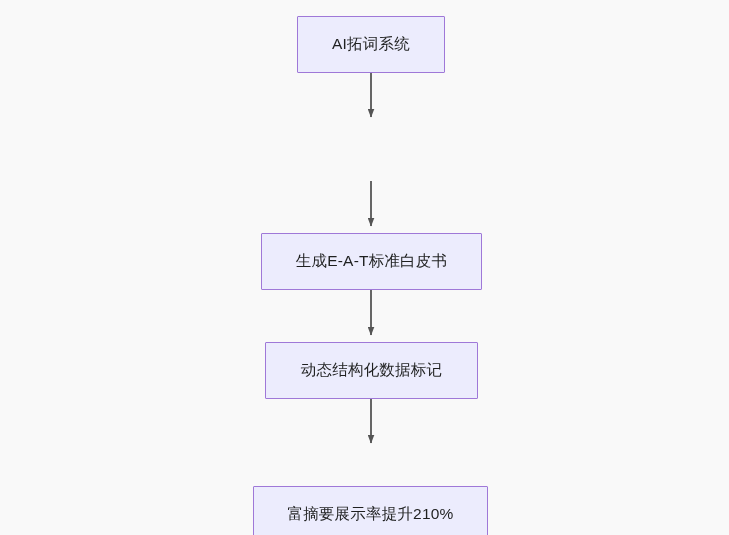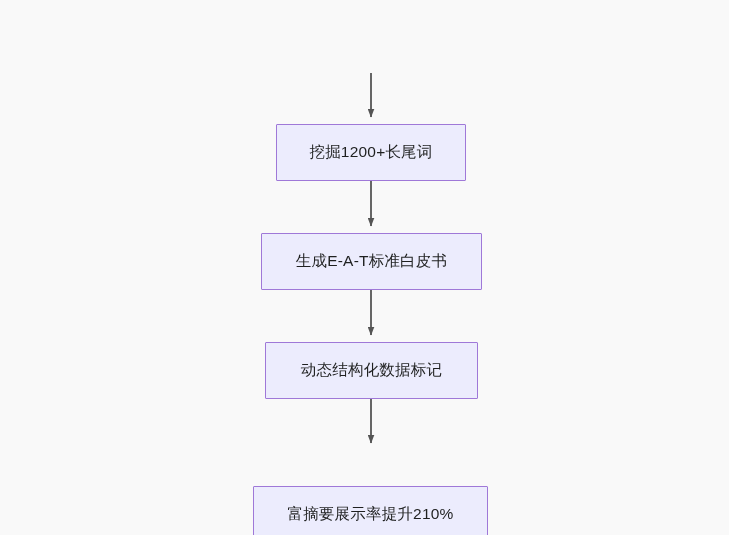--- a/index.html
+++ b/index.html
@@ -71,6 +71,9 @@
     <line x1="371" y1="399" x2="371" y2="443" stroke="#666666" stroke-width="2" marker-end="url(#arrowhead)"></line>
   </svg>
 
+  <div class="node" id="node-0">
+    <span class="node-label">AI拓词系统</span>
+  </div>
 
   <div class="node" id="node-1">
     <span class="node-label">挖掘1200+长尾词</span>

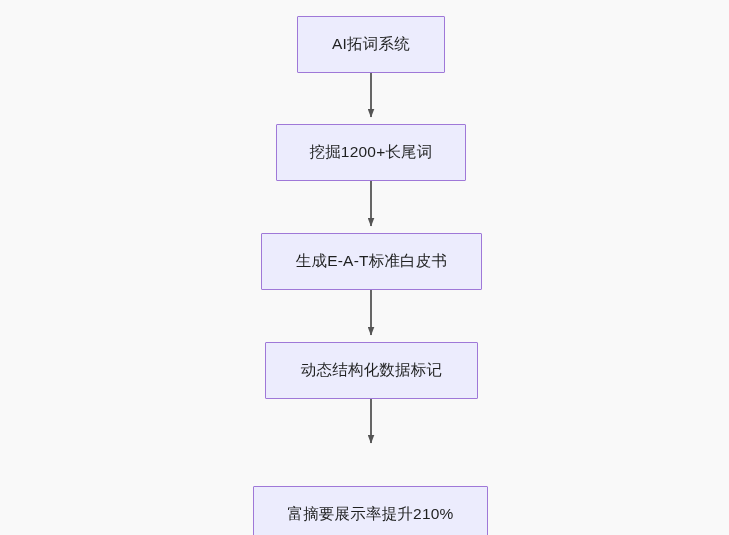--- a/index.html
+++ b/index.html
@@ -75,9 +75,6 @@
     <span class="node-label">AI拓词系统</span>
   </div>
 
-  <div class="node" id="node-1">
-    <span class="node-label">挖掘1200+长尾词</span>
-  </div>
 
   <div class="node" id="node-3">
     <span class="node-label">动态结构化数据标记</span>

